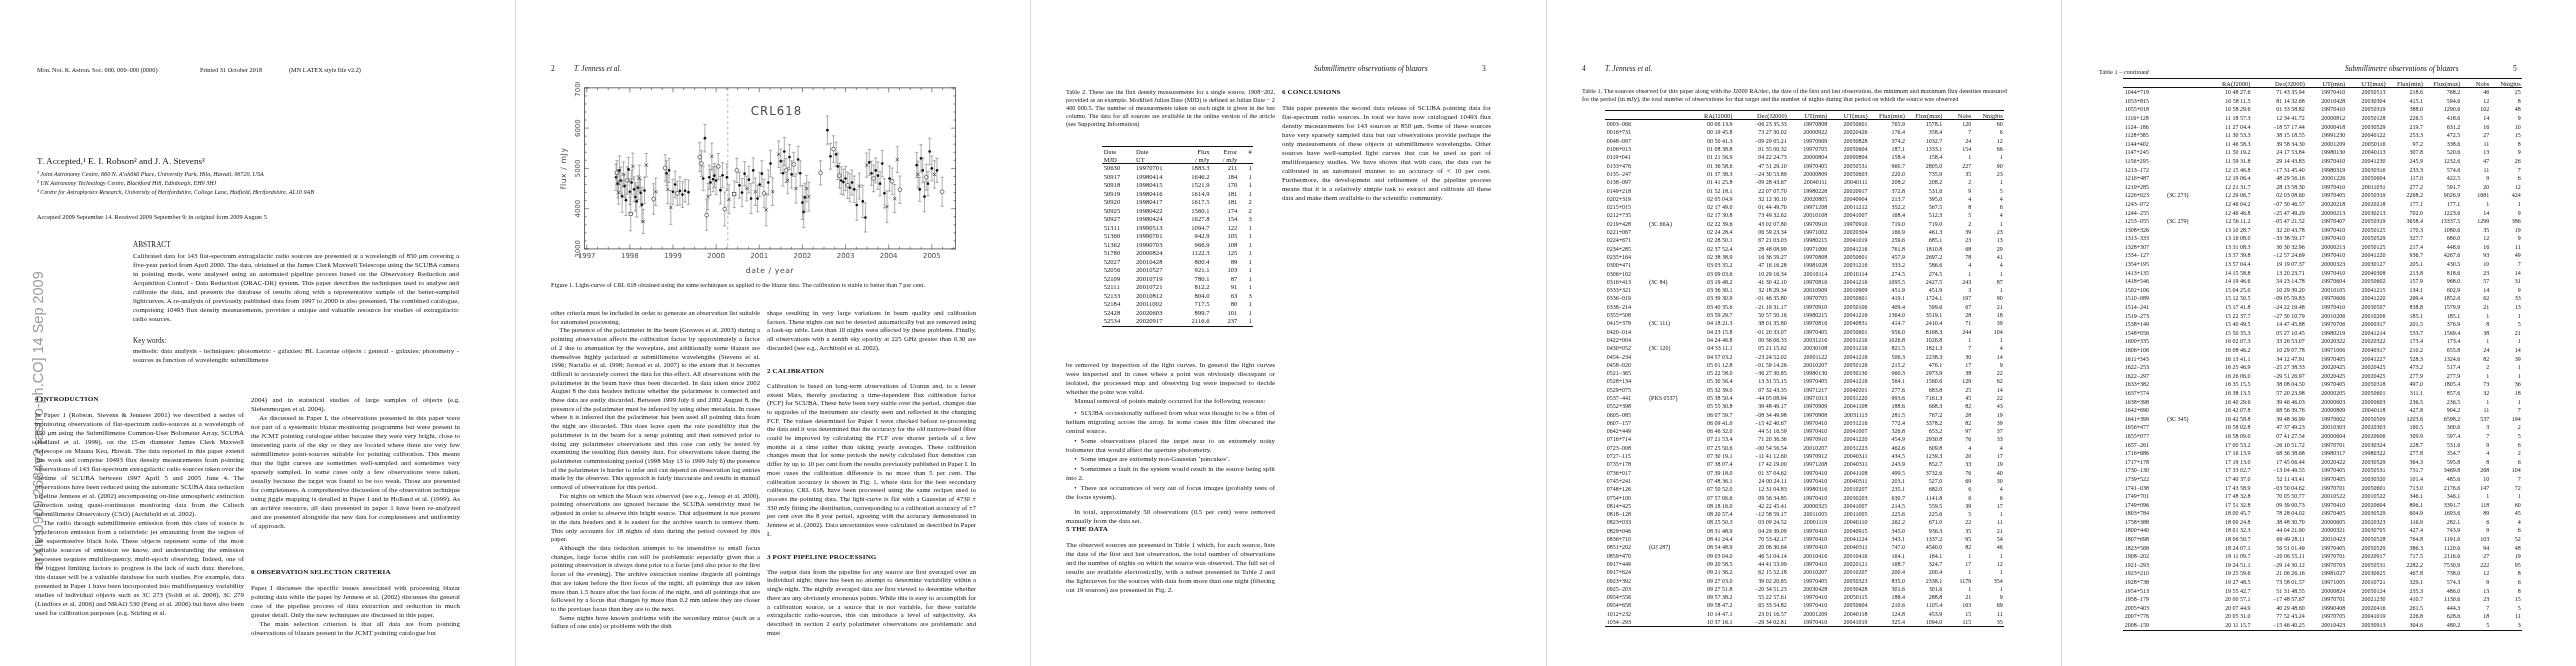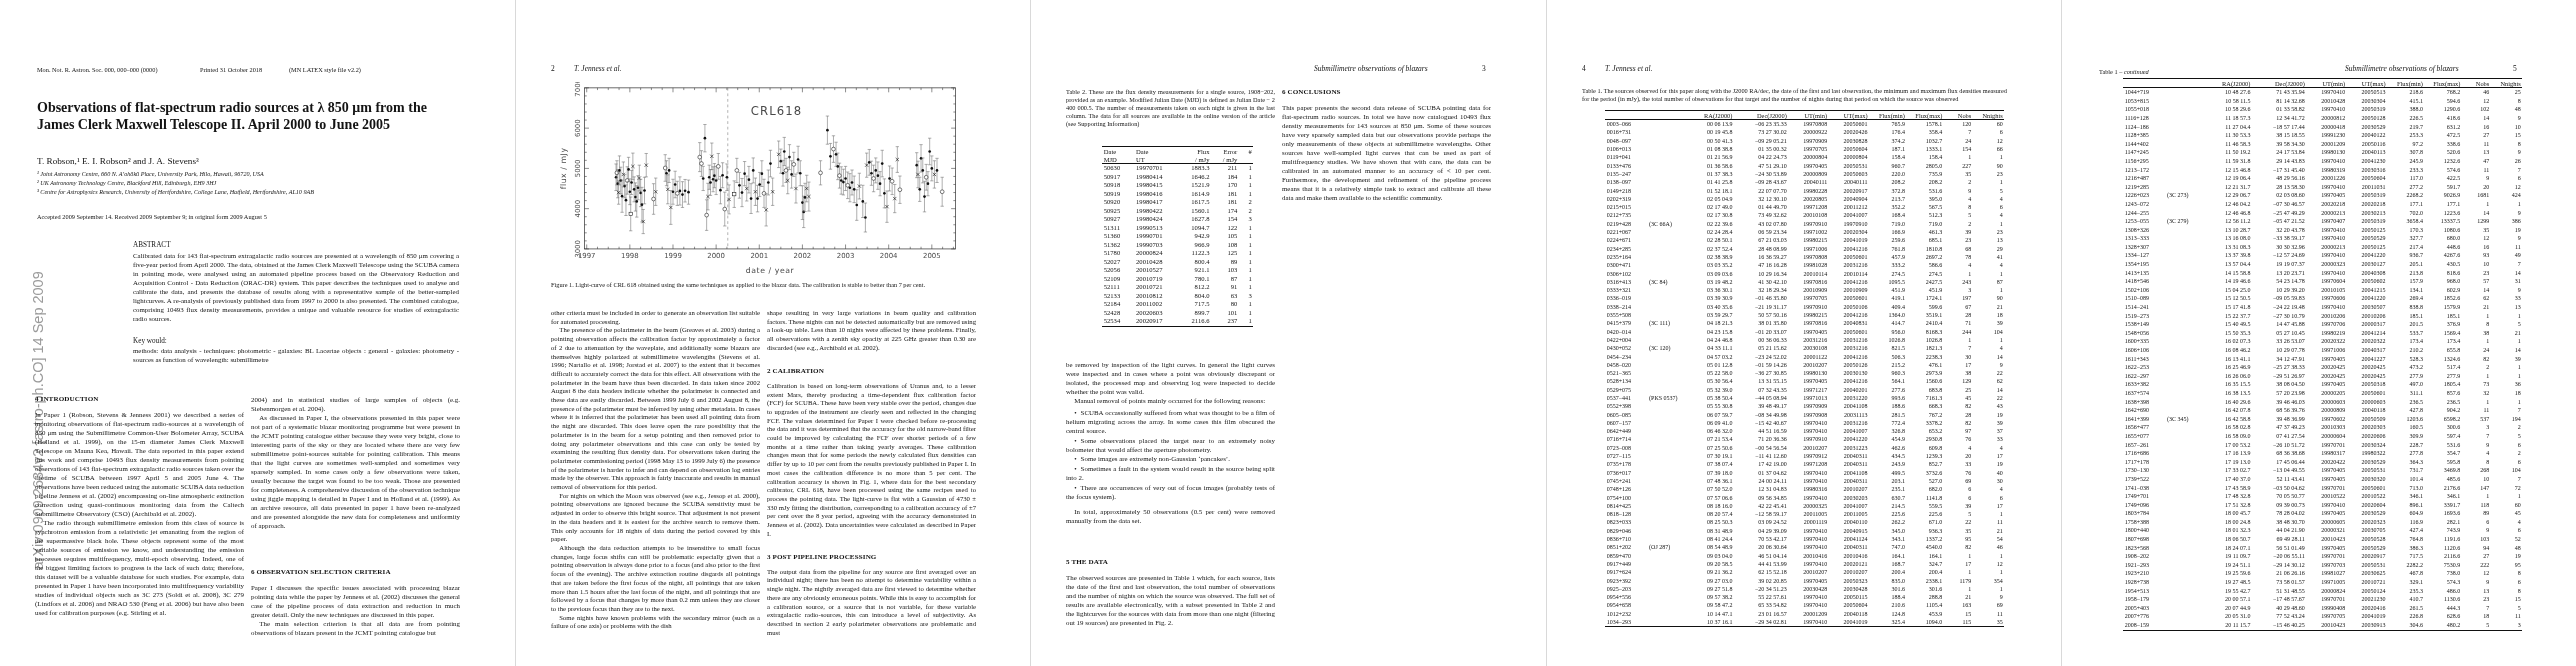--- a/index.html
+++ b/index.html
@@ -68,7 +68,6 @@
     <div class="abs jline" style="left:37px;top:66px;">Mon. Not. R. Astron. Soc. 000, 000–000 (0000)</div>
     <div class="abs jline" style="left:200px;top:66px;">Printed 31 October 2018</div>
     <div class="abs jline" style="left:289px;top:66px;">(MN LATEX style file v2.2)</div>
-    <div class="abs title" style="left:37px;top:99px;width:400px;">Observations of flat-spectrum radio sources at λ 850 μm from the James Clerk Maxwell Telescope II. April 2000 to June 2005</div>
     <div class="abs authors" style="left:37px;top:156px;">T. Robson,¹ E. I. Robson² and J. A. Stevens³</div>
     <div class="abs affil" style="left:37px;top:170px;">¹ Joint Astronomy Centre, 660 N. A’ohōkū Place, University Park, Hilo, Hawaii, 96720, USA</div>
     <div class="abs affil" style="left:37px;top:179px;">² UK Astronomy Technology Centre, Blackford Hill, Edinburgh, EH9 3HJ</div>

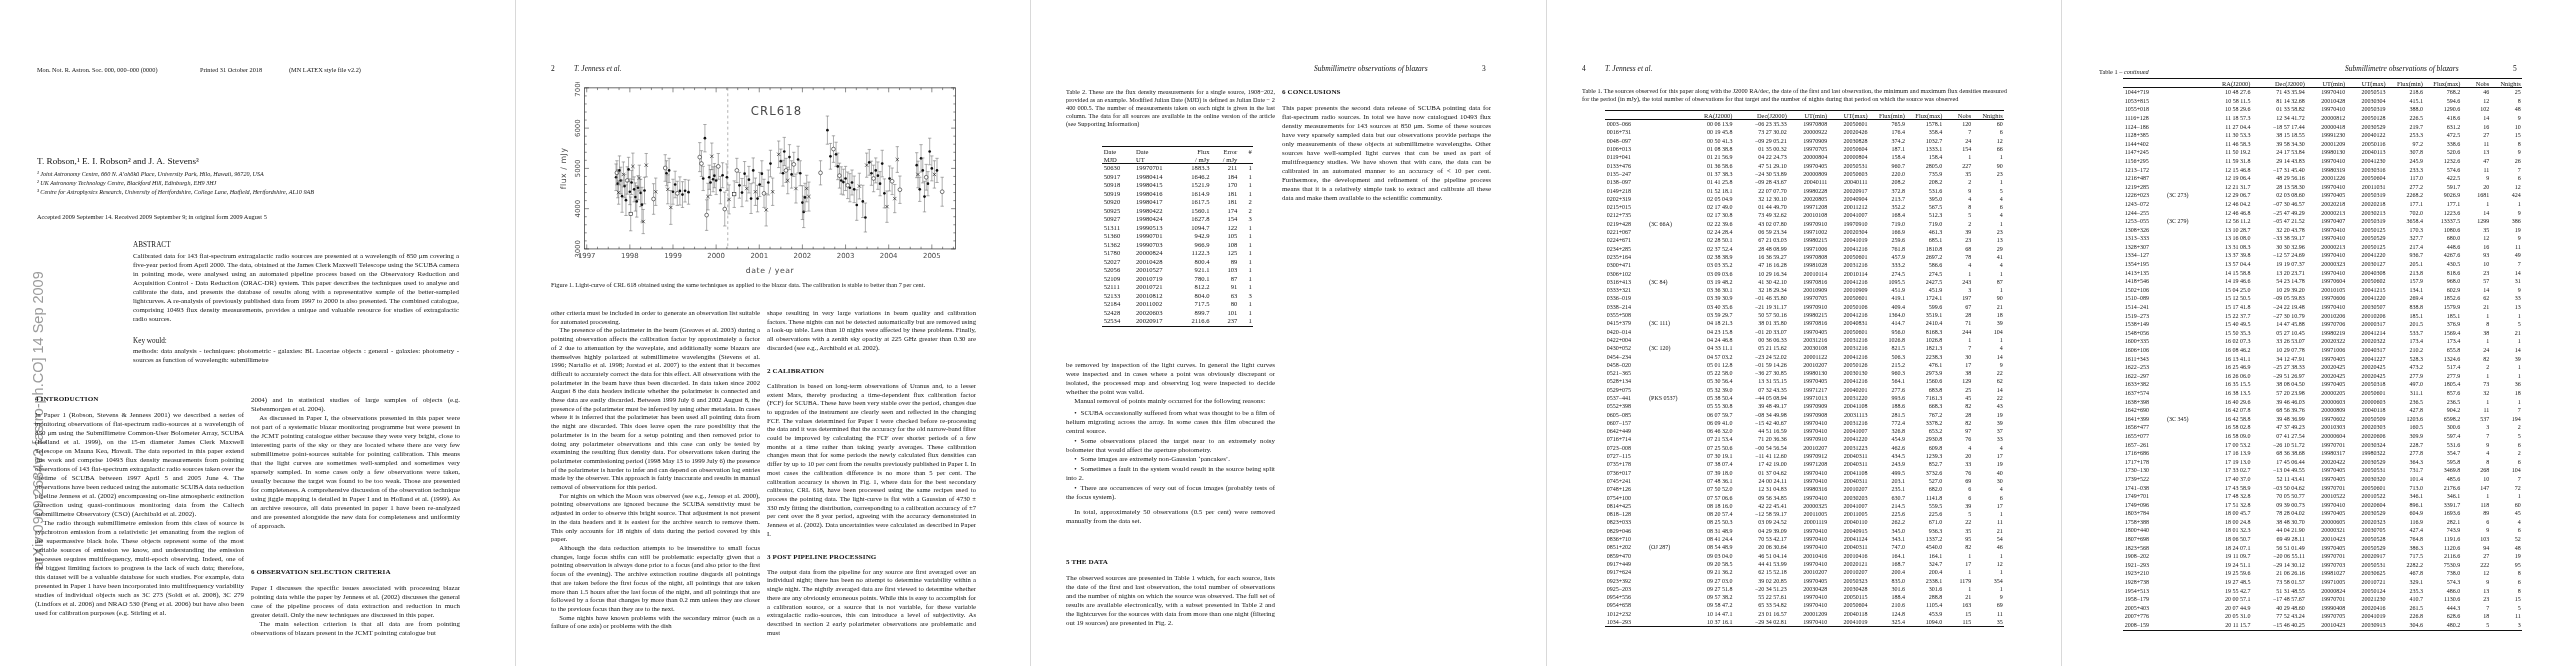--- a/index.html
+++ b/index.html
@@ -68,7 +68,7 @@
     <div class="abs jline" style="left:37px;top:66px;">Mon. Not. R. Astron. Soc. 000, 000–000 (0000)</div>
     <div class="abs jline" style="left:200px;top:66px;">Printed 31 October 2018</div>
     <div class="abs jline" style="left:289px;top:66px;">(MN LATEX style file v2.2)</div>
-    <div class="abs authors" style="left:37px;top:156px;">T. Robson,¹ E. I. Robson² and J. A. Stevens³</div>
+    <div class="abs authors" style="left:37px;top:156px;">T. Accepted,¹ E. I. Robson² and J. A. Stevens³</div>
     <div class="abs affil" style="left:37px;top:170px;">¹ Joint Astronomy Centre, 660 N. A’ohōkū Place, University Park, Hilo, Hawaii, 96720, USA</div>
     <div class="abs affil" style="left:37px;top:179px;">² UK Astronomy Technology Centre, Blackford Hill, Edinburgh, EH9 3HJ</div>
     <div class="abs affil" style="left:37px;top:188px;">³ Centre for Astrophysics Research, University of Hertfordshire, College Lane, Hatfield, Hertfordshire, AL10 9AB</div>

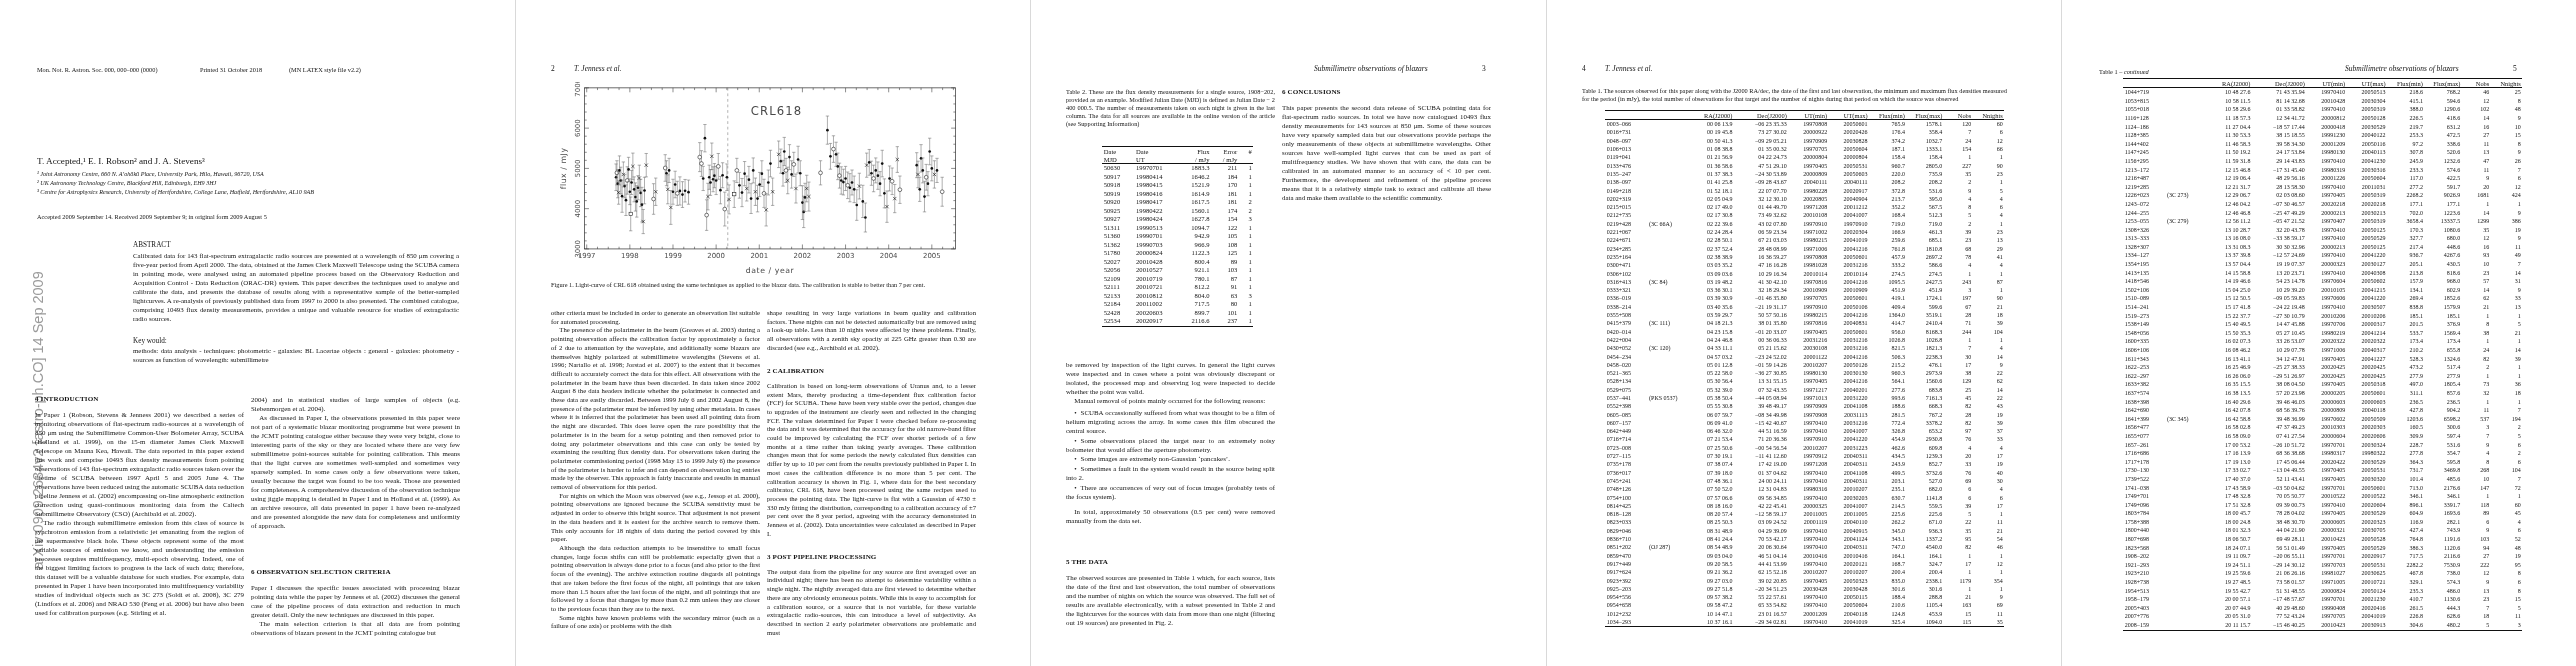--- a/index.html
+++ b/index.html
@@ -75,7 +75,7 @@
     <div class="abs accepted" style="left:37px;top:213px;">Accepted 2009 September 14. Received 2009 September 9; in original form 2009 August 5</div>
     <div class="abs bf" style="left:133px;top:241px;font-size:7.2px;">ABSTRACT</div>
     <div class="abs abstract" style="left:133px;top:251px;width:326px;">Calibrated data for 143 flat-spectrum extragalactic radio sources are presented at a wavelength of 850 μm covering a five-year period from April 2000. The data, obtained at the James Clerk Maxwell Telescope using the SCUBA camera in pointing mode, were analysed using an automated pipeline process based on the Observatory Reduction and Acquisition Control - Data Reduction (ORAC-DR) system. This paper describes the techniques used to analyse and calibrate the data, and presents the database of results along with a representative sample of the better-sampled lightcurves. A re-analysis of previously published data from 1997 to 2000 is also presented. The combined catalogue, comprising 10493 flux density measurements, provides a unique and valuable resource for studies of extragalactic radio sources.</div>
-    <div class="abs bf" style="left:133px;top:337px;font-size:7.2px;">Key would:</div>
+    <div class="abs bf" style="left:133px;top:337px;font-size:7.2px;">Key words:</div>
     <div class="abs kw" style="left:133px;top:346px;width:326px;">methods: data analysis - techniques: photometric - galaxies: BL Lacertae objects : general - galaxies: photometry - sources as function of wavelength: submillimetre</div>
 
     <div class="col" style="left:35px;top:395px;height:270px;">

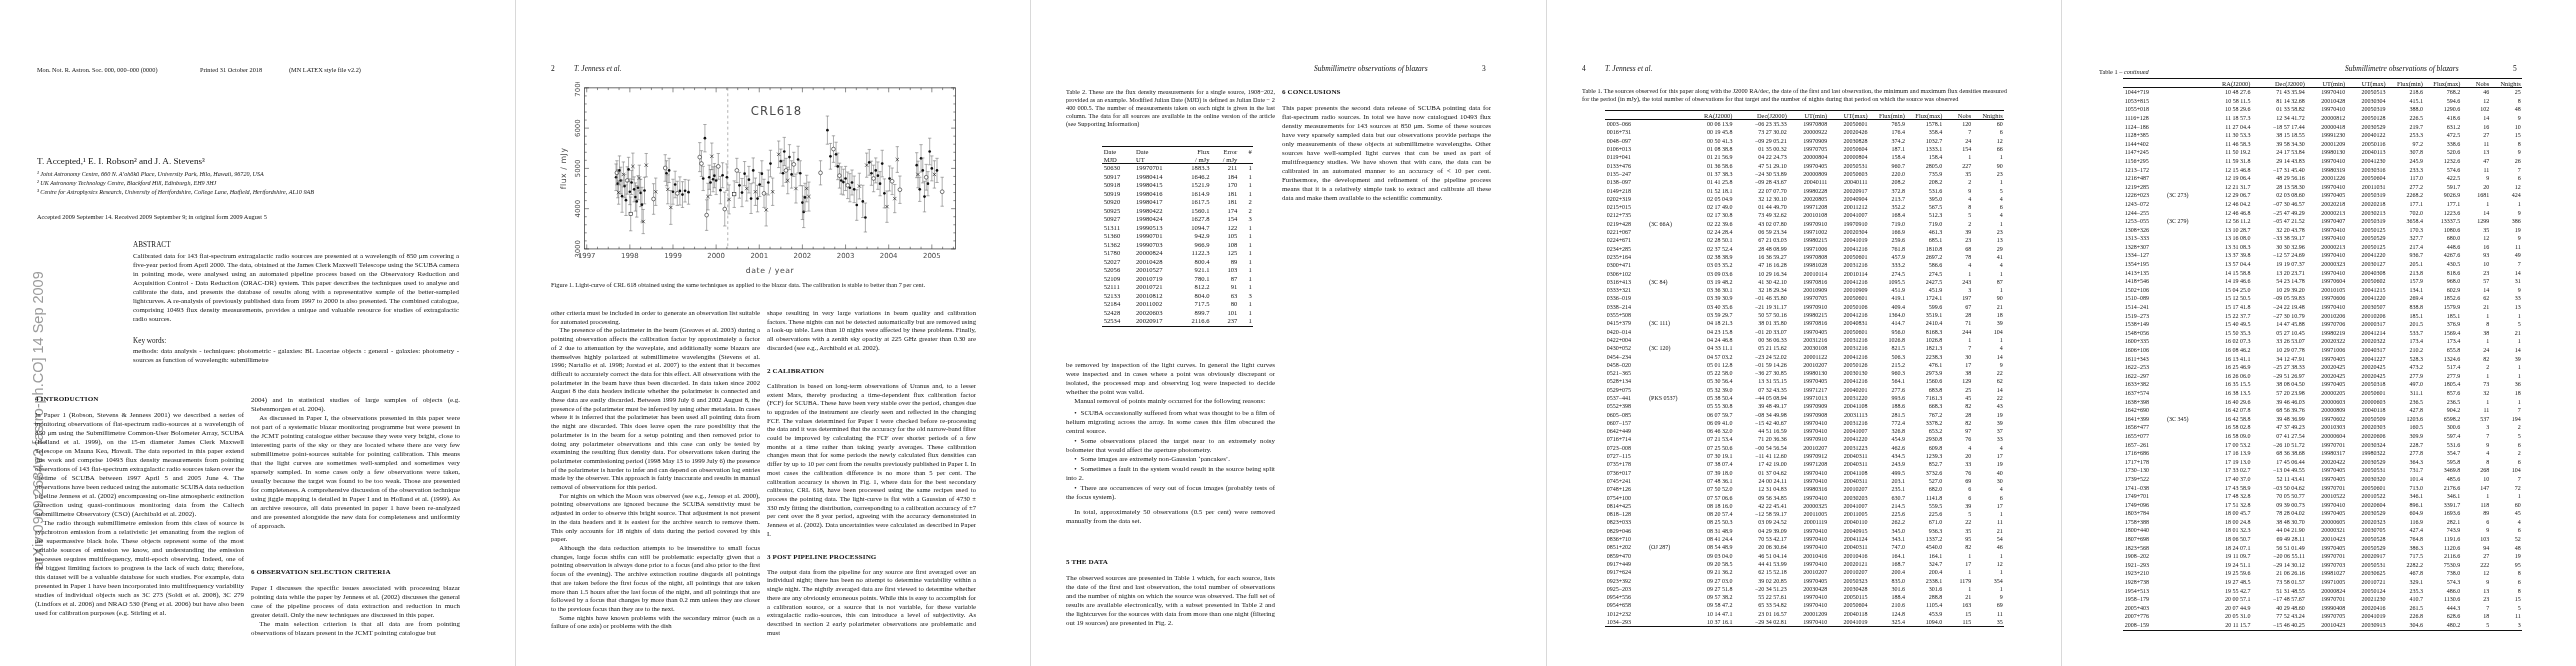--- a/index.html
+++ b/index.html
@@ -1009,7 +1009,7 @@
         <li>There are occurrences of very out of focus images (probably tests of the focus system).</li>
       </ul>
       <p style="margin-top:6.7px;">In total, approximately 50 observations (0.5 per cent) were removed manually from the data set.</p>
-      <div class="sechead" style="margin-top:33px;">5   THE DATA</div>
+      <div class="sechead" style="">5   THE DATA</div>
       <p class="ni">The observed sources are presented in Table 1 which, for each source, lists the date of the first and last observation, the total number of observations and the number of nights on which the source was observed. The full set of results are available electronically, with a subset presented in Table 2 and the lightcurves for the sources with data from more than one night (filtering out 19 sources) are presented in Fig. 2.</p>
     </div>
     <div class="col" style="left:251px;top:88px;height:577px;font-family:Liberation Serif, serif;">

